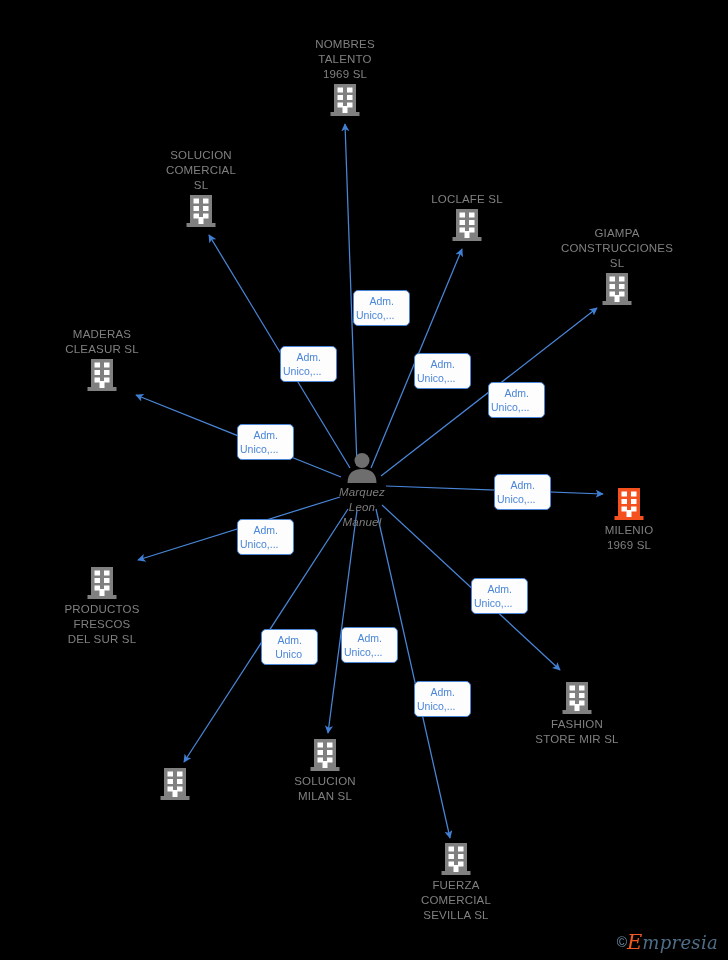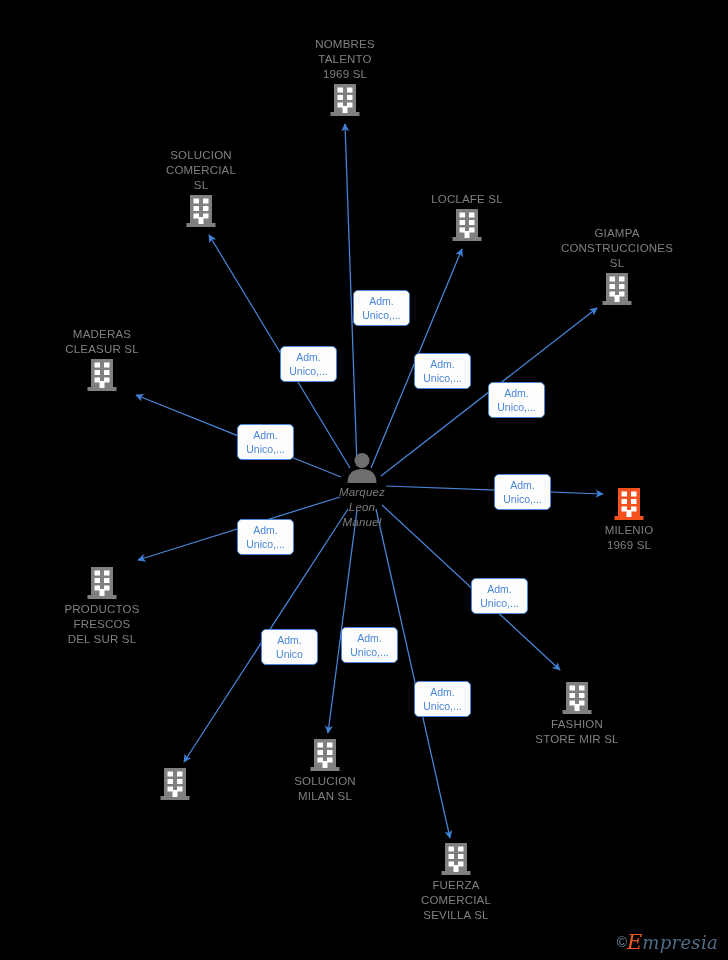--- a/index.html
+++ b/index.html
@@ -57,8 +57,8 @@
     color: #4a86d8;
     font-size: 10.5px;
     line-height: 14px;
-    text-align: center;
-    padding: 3px 2px 3px 2px;
+    text-align: right;
+    padding: 3px 15px 3px 2px;
     white-space: pre-line;
     z-index: 4;
   }

